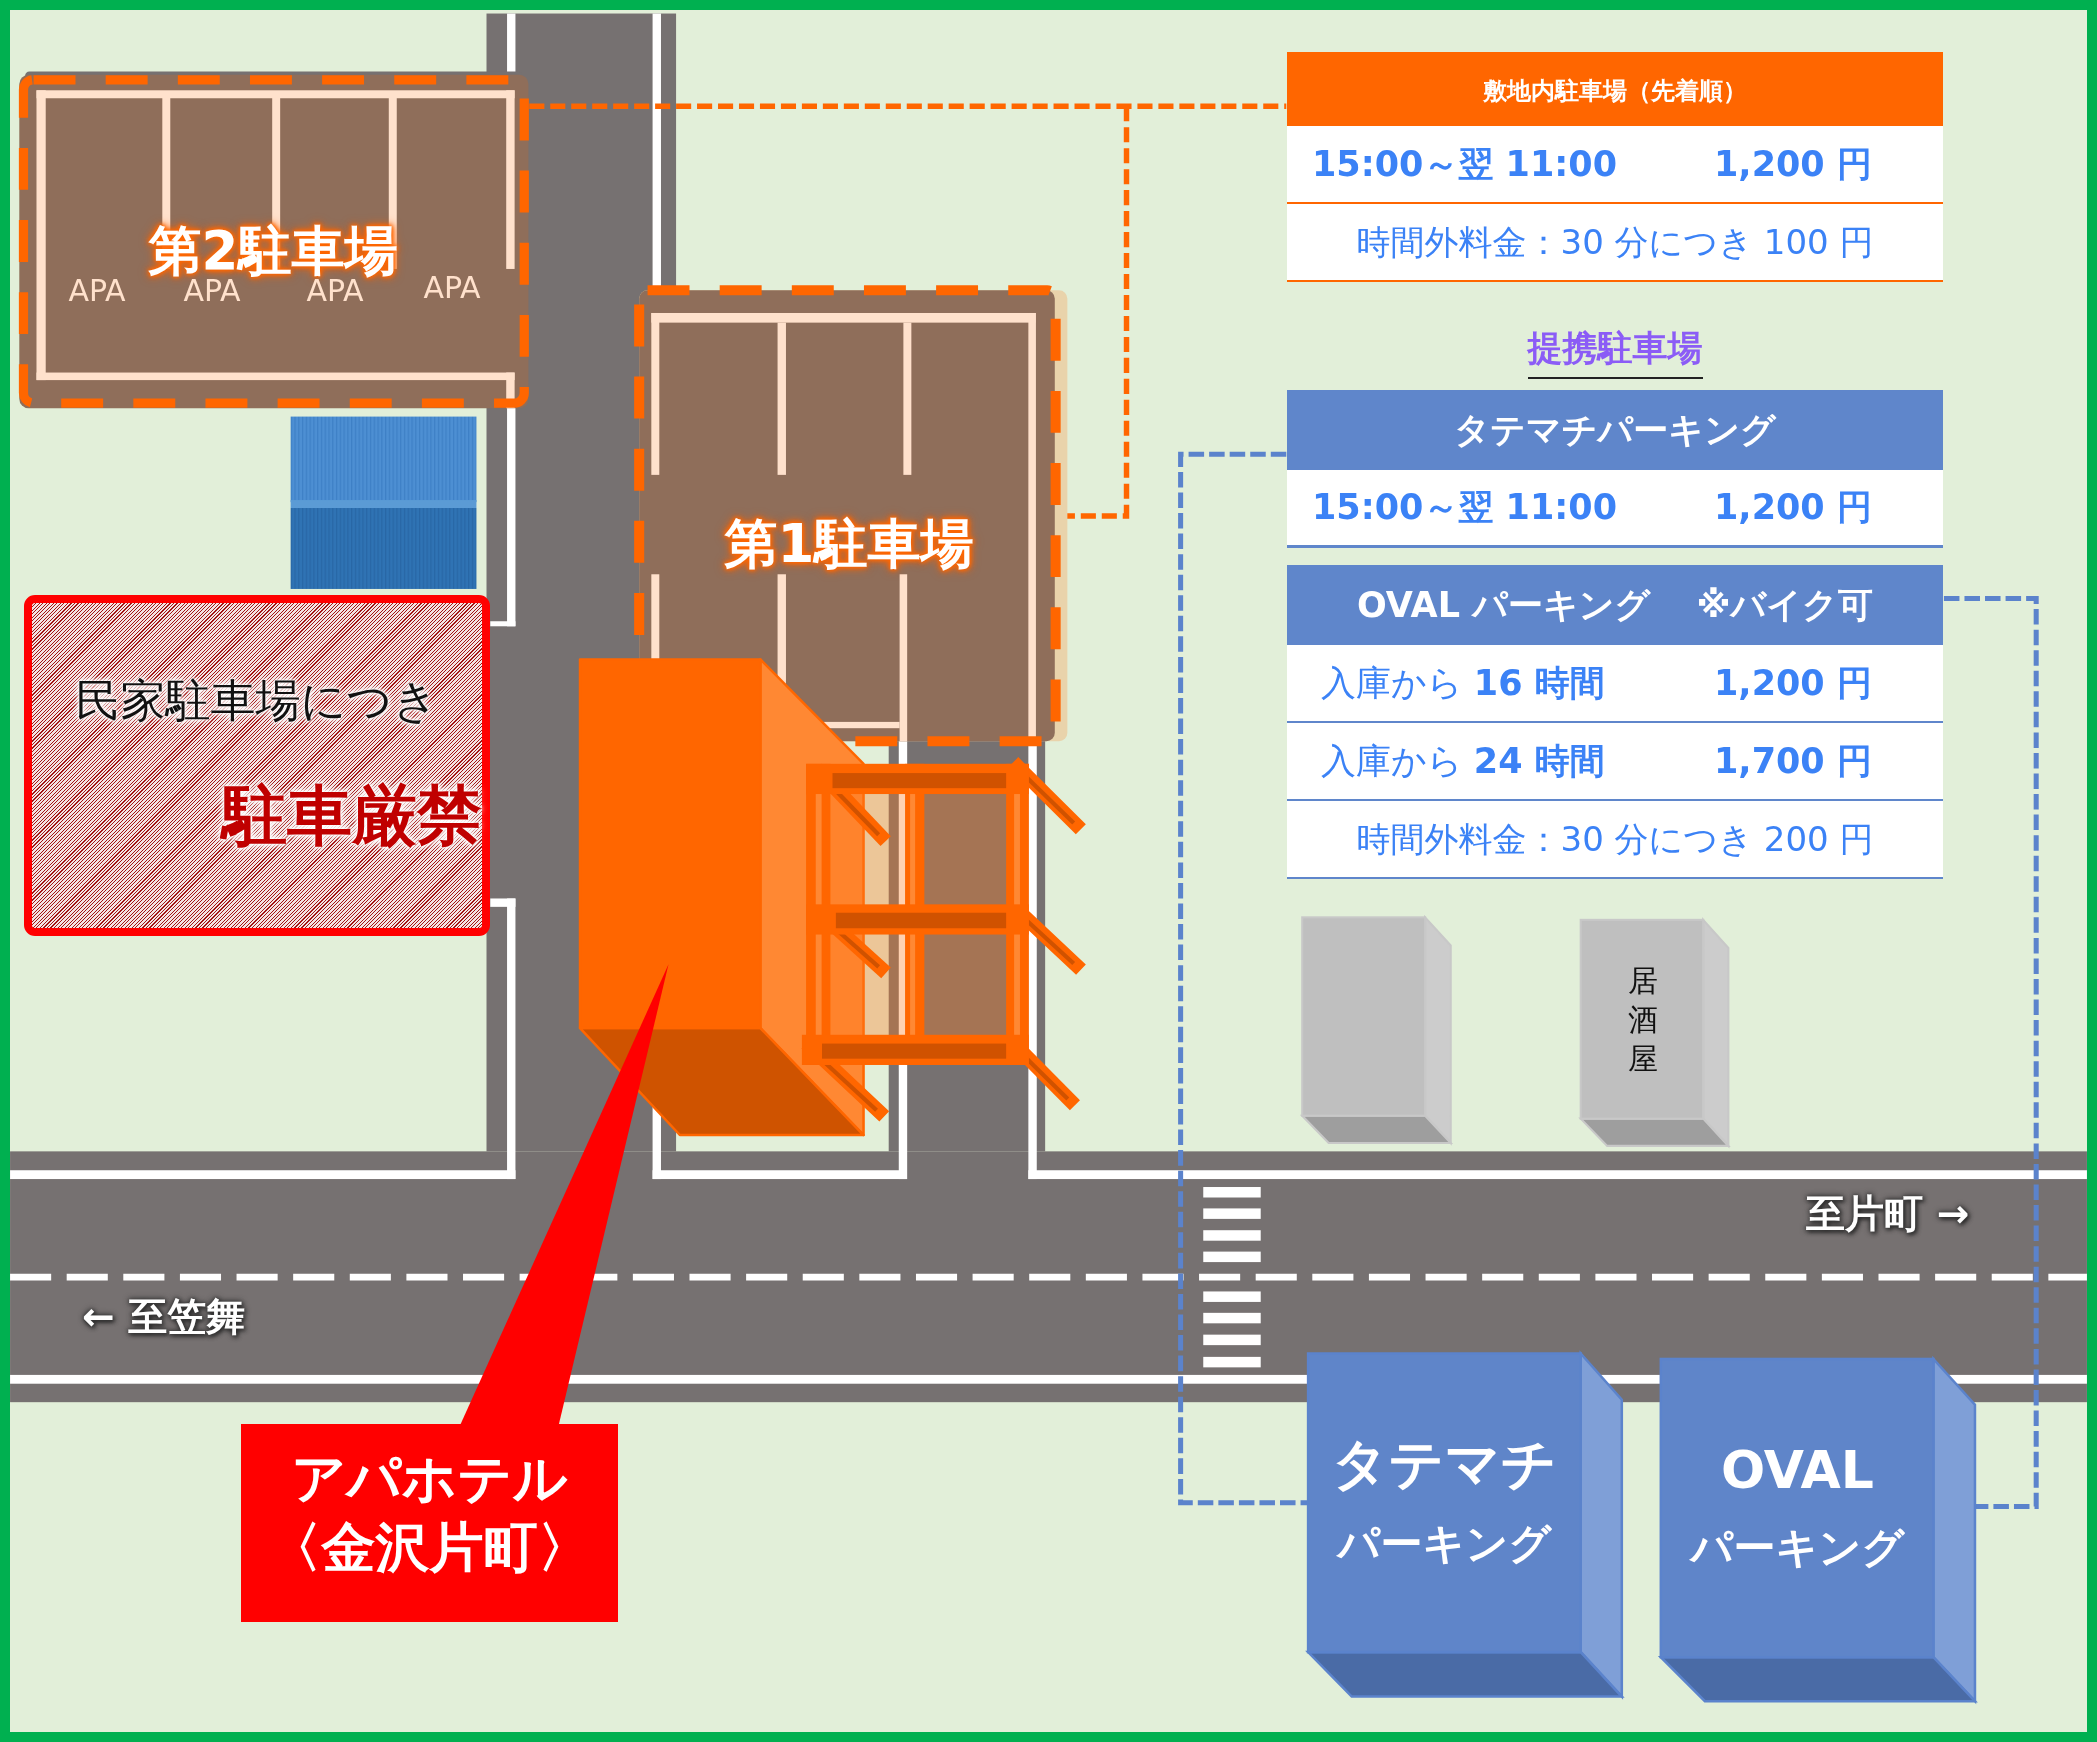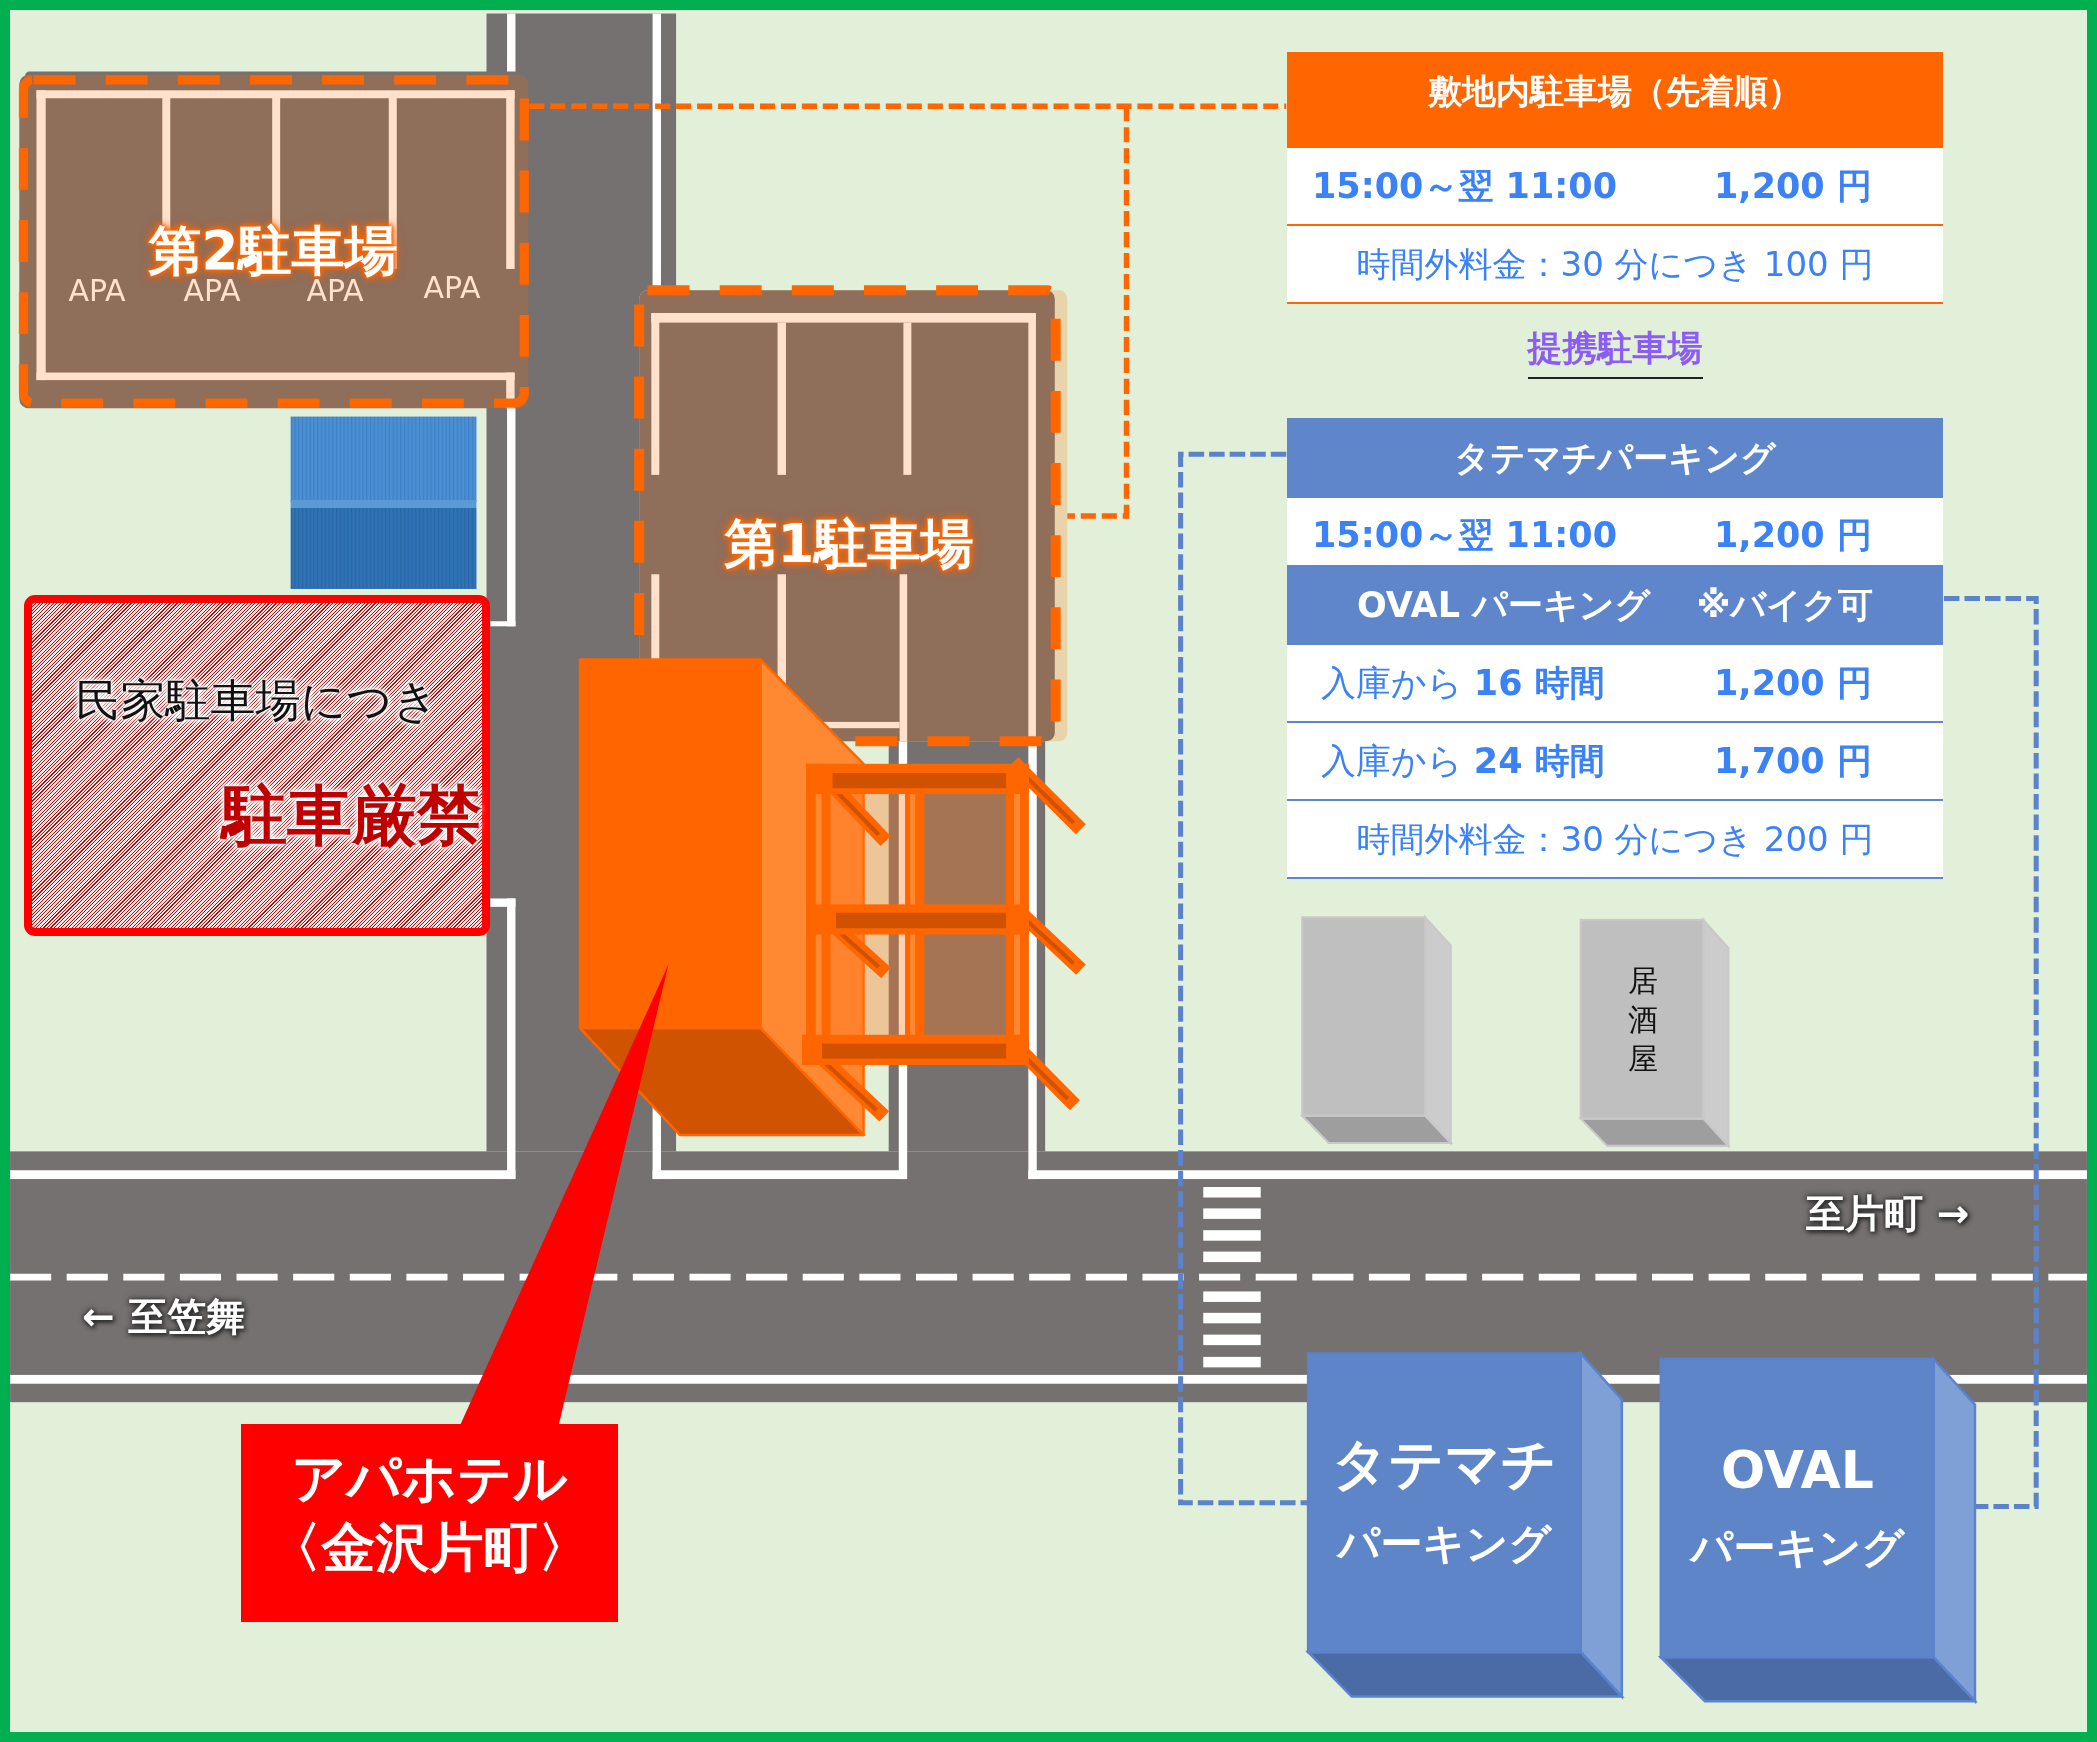--- a/index.html
+++ b/index.html
@@ -264,7 +264,7 @@
   </div>
 
   <div class="tbl" style="top:52px;">
-    <div class="tbl-head" style="height:96px; line-height:79px; font-size:34px; background: var(--onsite-orange, #FF6600);">敷地内駐車場（先着順）</div>
+    <div class="tbl-head" style="height:74px; line-height:79px; font-size:24px; background: var(--onsite-orange, #FF6600);">敷地内駐車場（先着順）</div>
     <div class="tbl-row" style="height:76px; border-bottom:2.5px solid var(--onsite-orange, #FF6600);">
       <span class="cell bold" style="left:25px; line-height:76px;">15:00～翌 11:00</span>
       <span class="cell bold" style="left:427px; line-height:76px;">1,200 円</span>

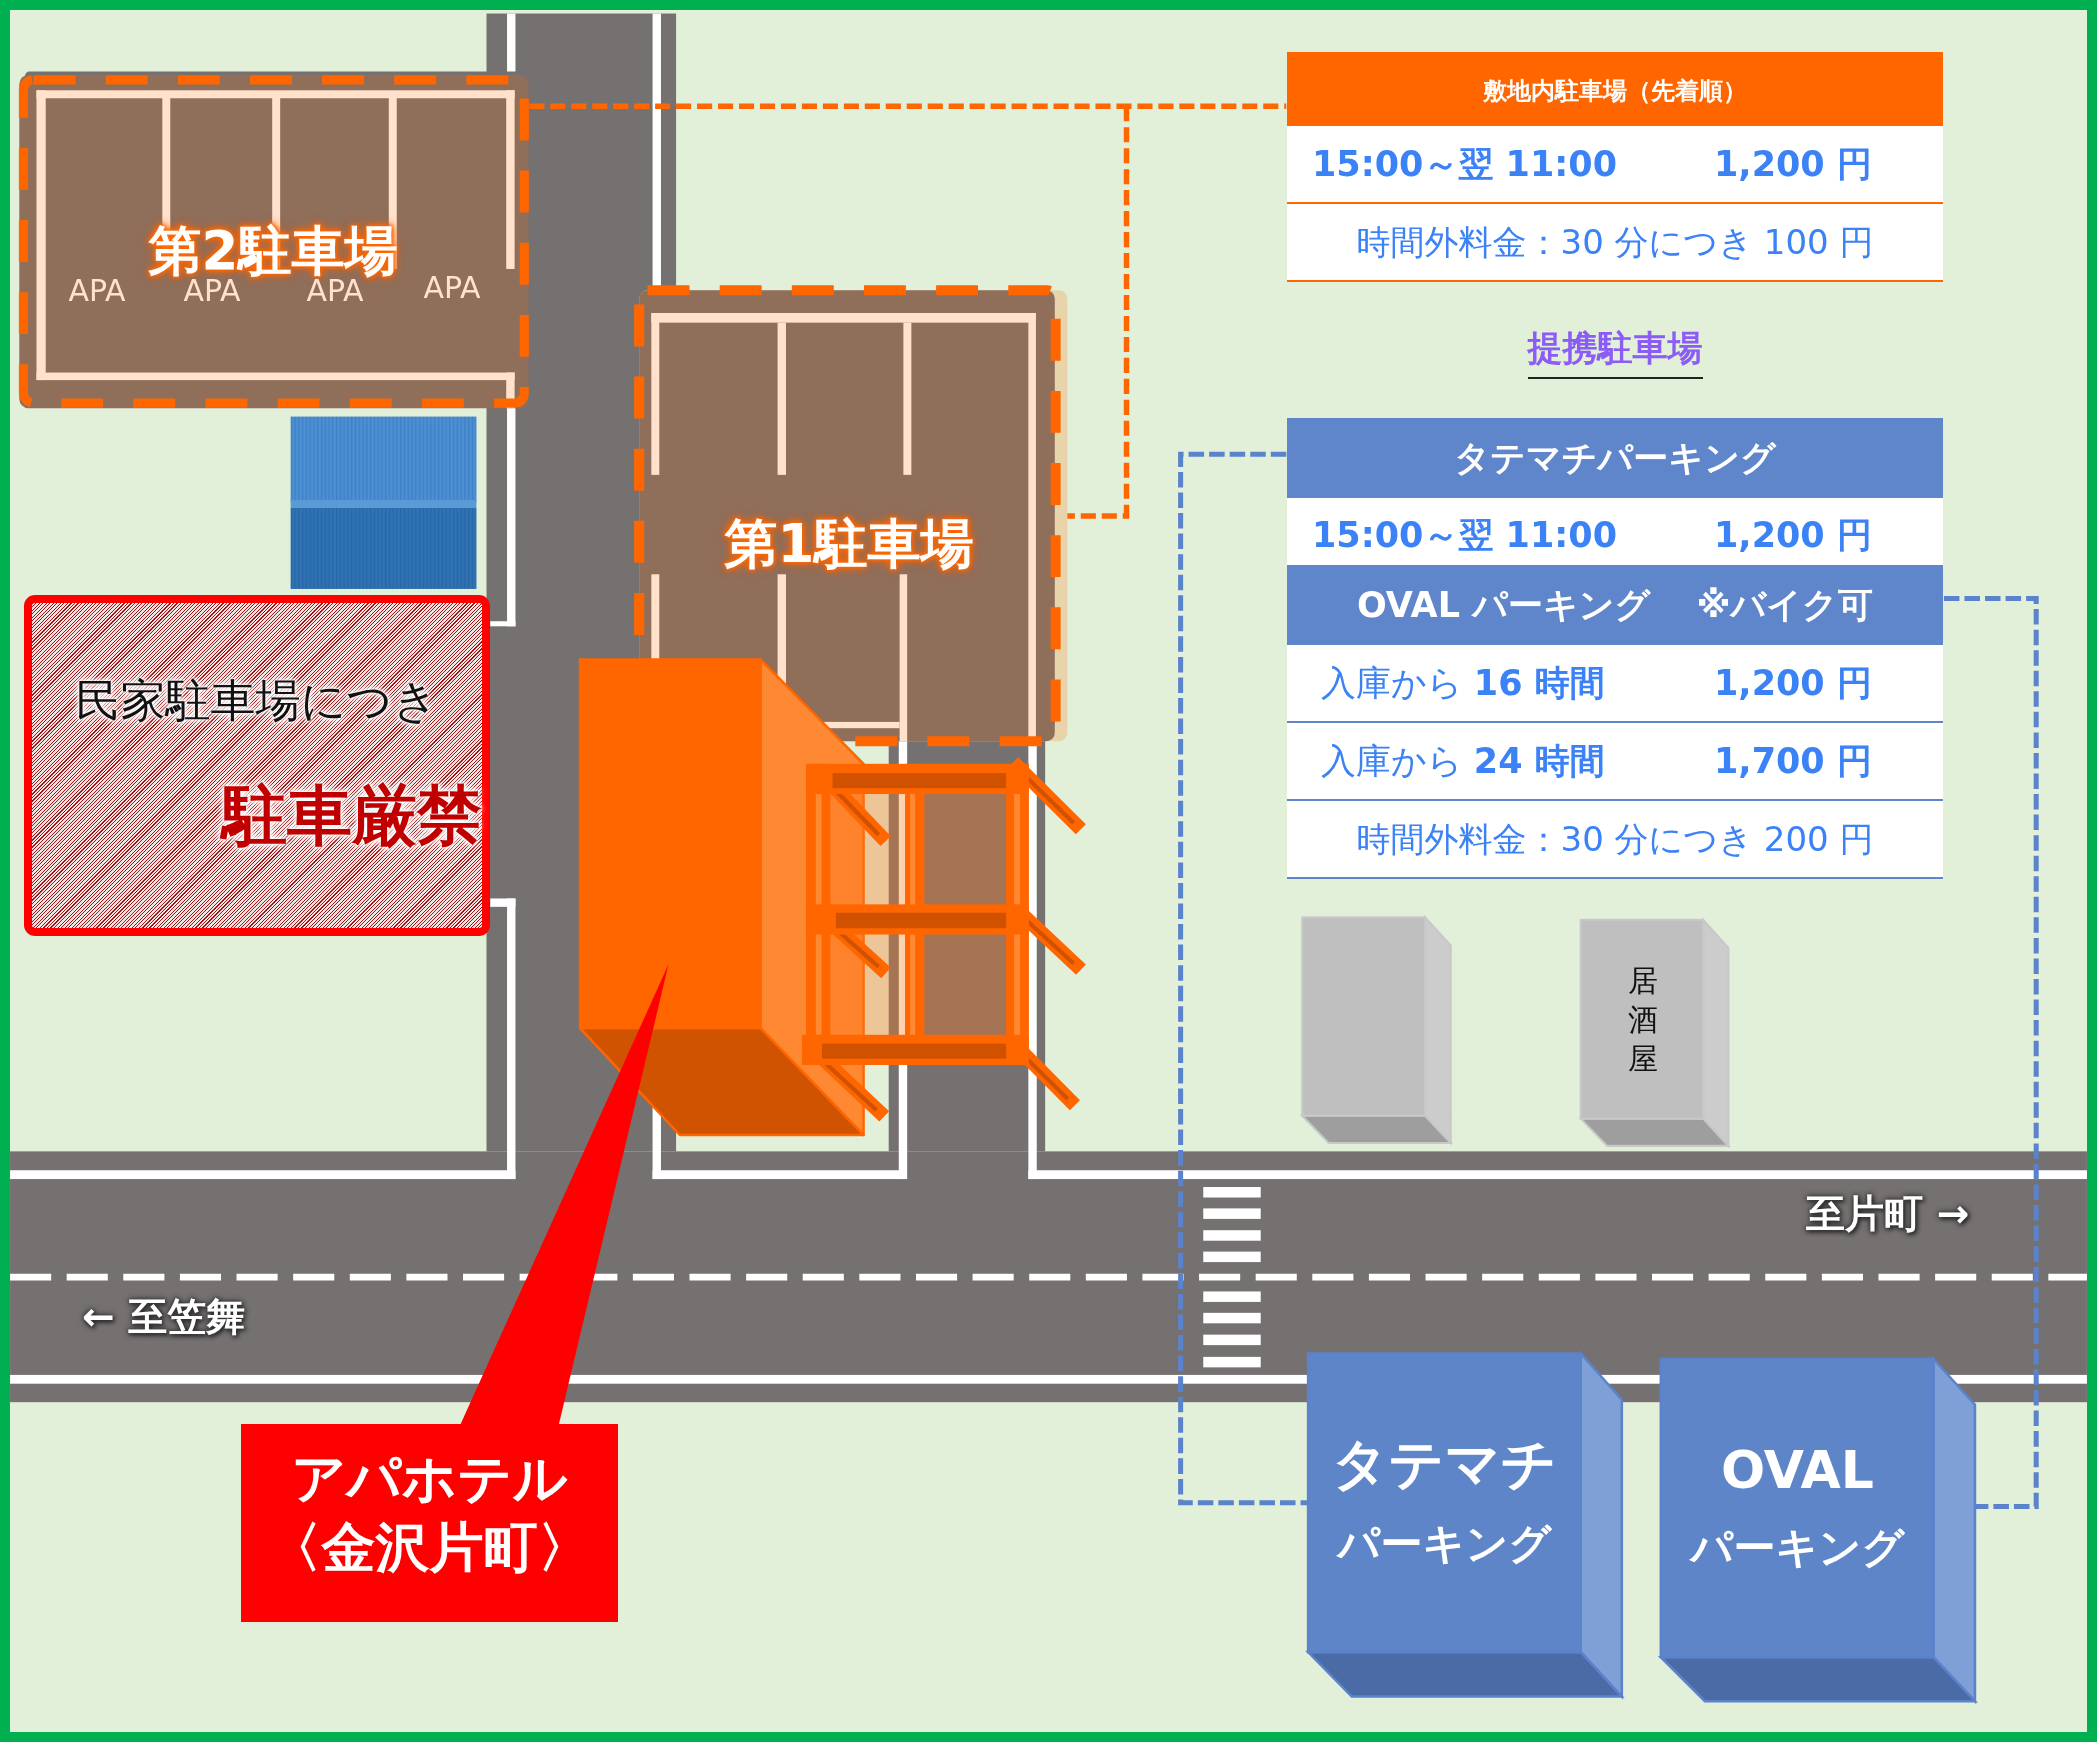--- a/index.html
+++ b/index.html
@@ -279,7 +279,7 @@
   </div>
 
   <div class="tbl" style="top:390px;">
-    <div class="tbl-head" style="height:80px; line-height:80px; font-size:35px; background: var(--partner-blue, #5F86CB); margin-top: 28px;">タテマチパーキング</div>
+    <div class="tbl-head" style="height:80px; line-height:80px; font-size:35px; background: var(--partner-blue, #5F86CB);">タテマチパーキング</div>
     <div class="tbl-row" style="height:75px; border-bottom:3.4px solid var(--partner-blue, #5F86CB);">
       <span class="cell bold" style="left:25px; line-height:75px;">15:00～翌 11:00</span>
       <span class="cell bold" style="left:427px; line-height:75px;">1,200 円</span>

